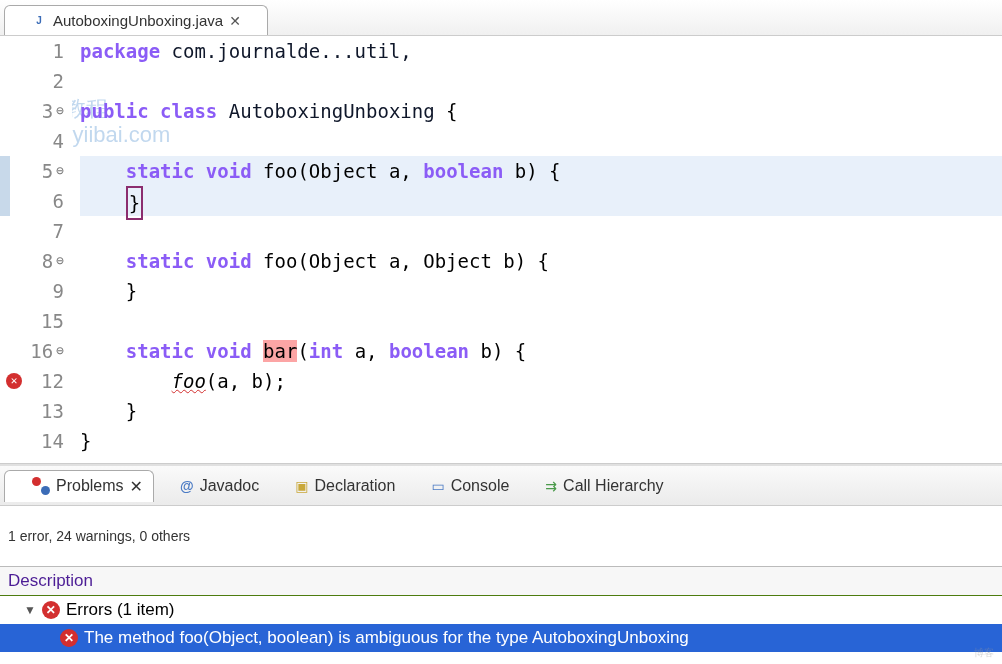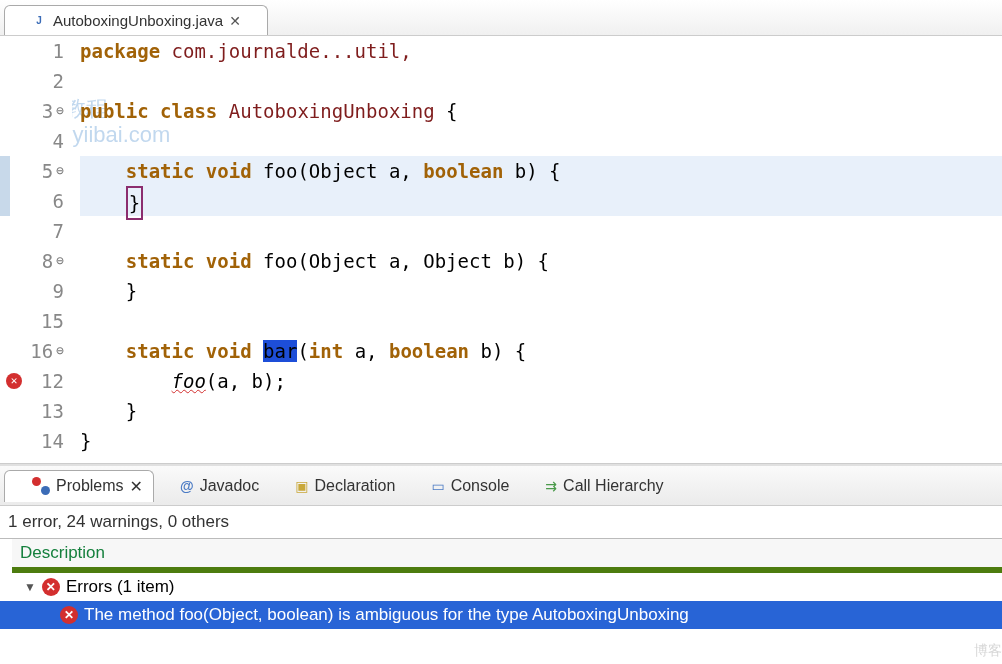--- a/index.html
+++ b/index.html
@@ -100,7 +100,7 @@
       background: #e8f0fa;
     }
     
-    .kw { color: #a16207; font-weight: bold; }
+    .kw { color: #8b5cf6; font-weight: bold; }
     .ident { color: #7f1d1d; }
     .method { color: #000; }
     .method-italic { font-style: italic; }

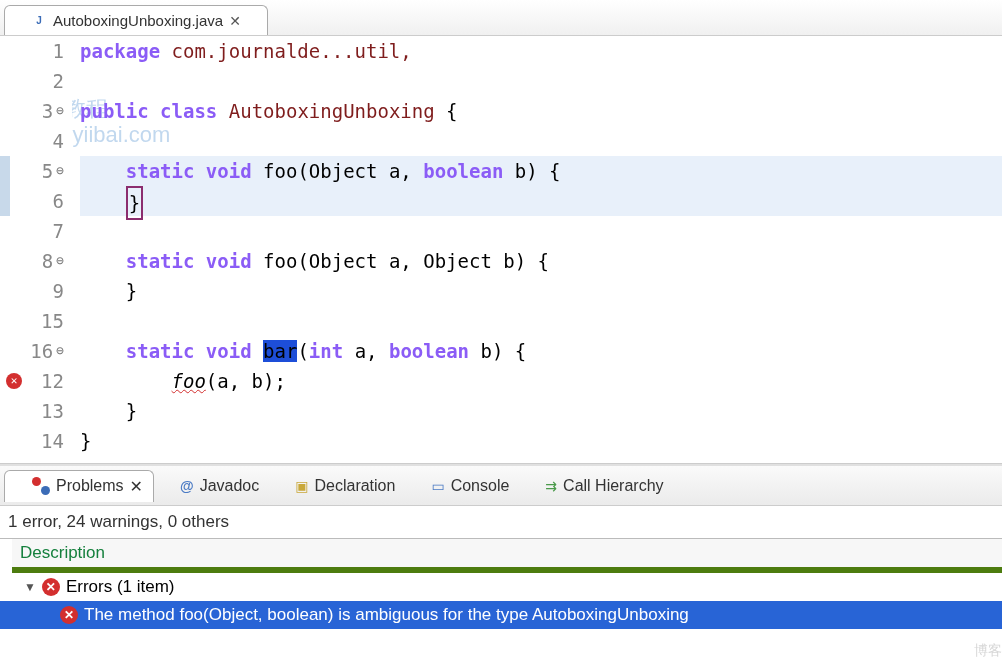--- a/index.html
+++ b/index.html
@@ -101,7 +101,7 @@
     }
     
     .kw { color: #8b5cf6; font-weight: bold; }
-    .ident { color: #7f1d1d; }
+    .ident { color: #0f172a; }
     .method { color: #000; }
     .method-italic { font-style: italic; }
     .wavy { text-decoration: underline wavy #d32f2f; text-decoration-thickness: 1px; }

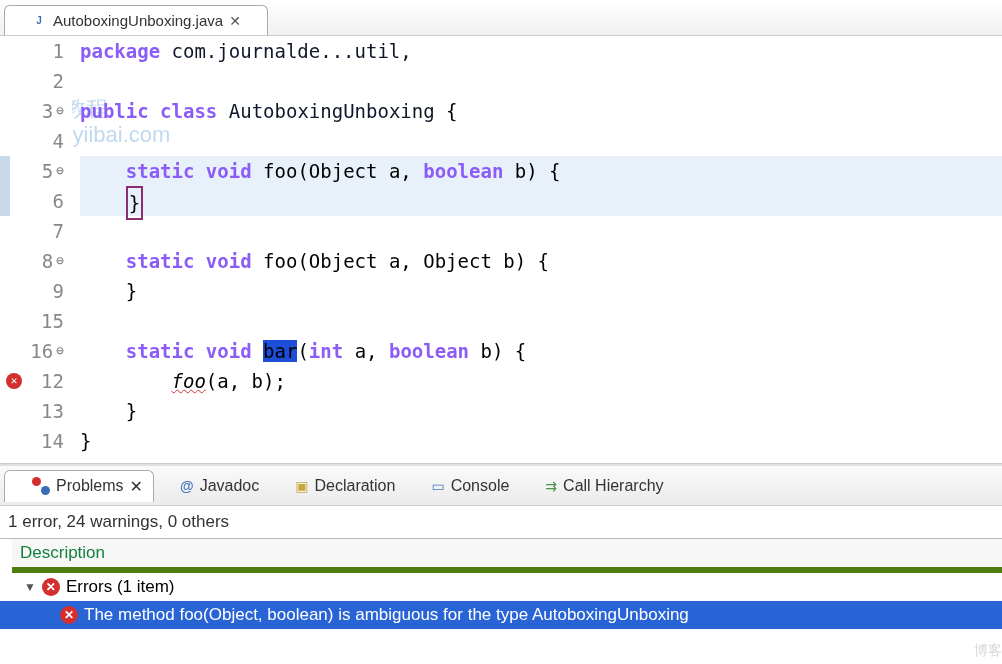--- a/index.html
+++ b/index.html
@@ -110,7 +110,7 @@
       display: inline-block;
       padding: 0 1px;
     }
-    .sel-bg { background: #1d4ed8; }
+    .sel-bg { background: #fca5a5; }
     
     .watermark {
       position: absolute;

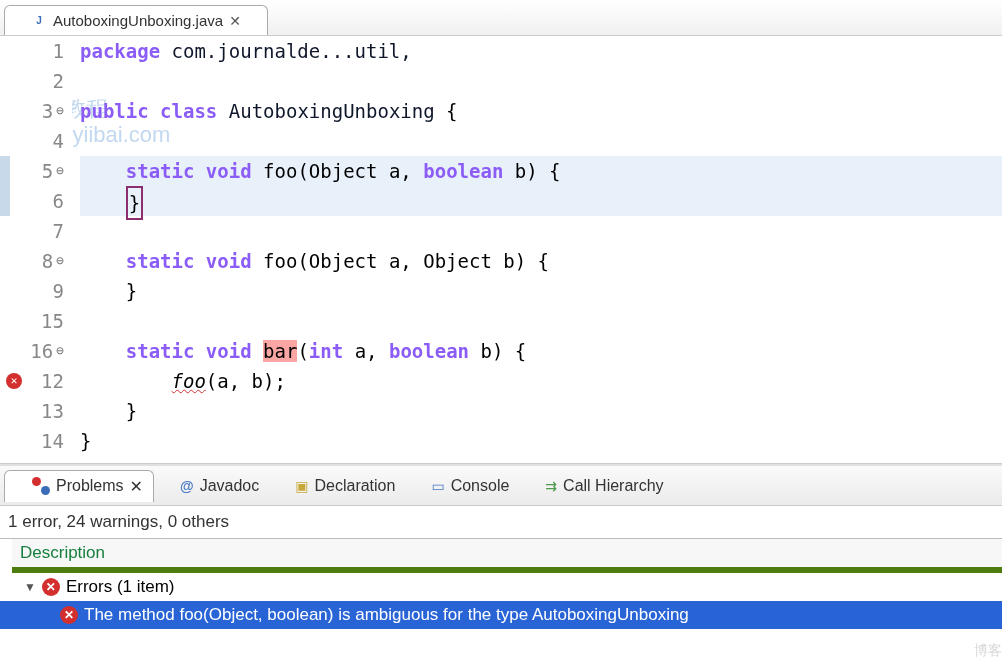--- a/index.html
+++ b/index.html
@@ -155,8 +155,8 @@
     
     
     .problems-summary {
-      padding: 6px 8px;
-      font-size: 17px;
+      padding: 22px 8px;
+      font-size: 14px;
       color: #333;
       border-bottom: 1px solid #bbb;
     }

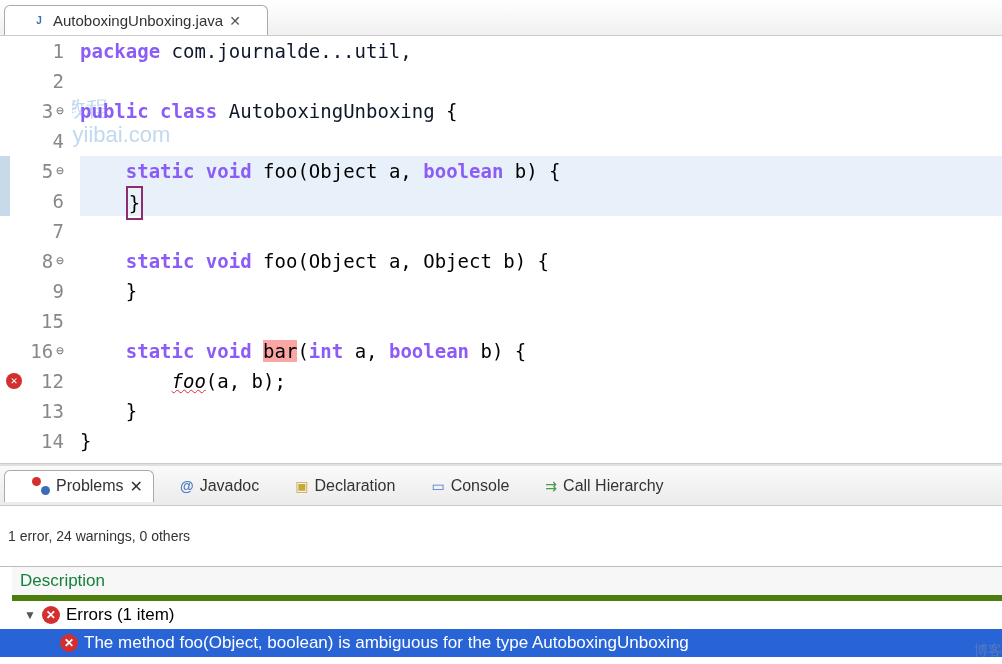--- a/index.html
+++ b/index.html
@@ -163,10 +163,9 @@
     .problems-header {
       padding: 4px 8px;
       font-size: 17px;
-      color: #15803d;
-      border-bottom: 6px solid #4d7c0f;
+      color: #4c1d95;
+      border-bottom: 1px solid #4d7c0f;
       background: #f7f7f7;
-      margin-left: 12px;
     }
     .problems-tree { font-size: 17px; }
     .tree-row {

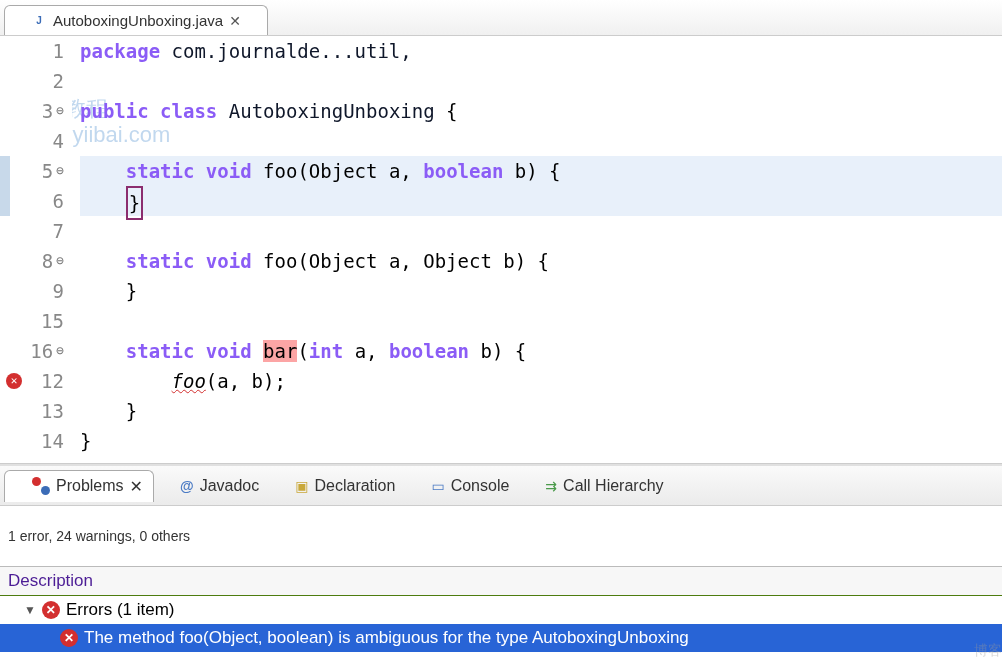--- a/index.html
+++ b/index.html
@@ -241,9 +241,9 @@
     .footer-wm {
       position: absolute;
       bottom: 4px;
-      right: 0;
+      right: 8px;
       color: #999;
-      font-size: 14px;
+      font-size: 10px;
       opacity: 0.4;
     }
   </style>

